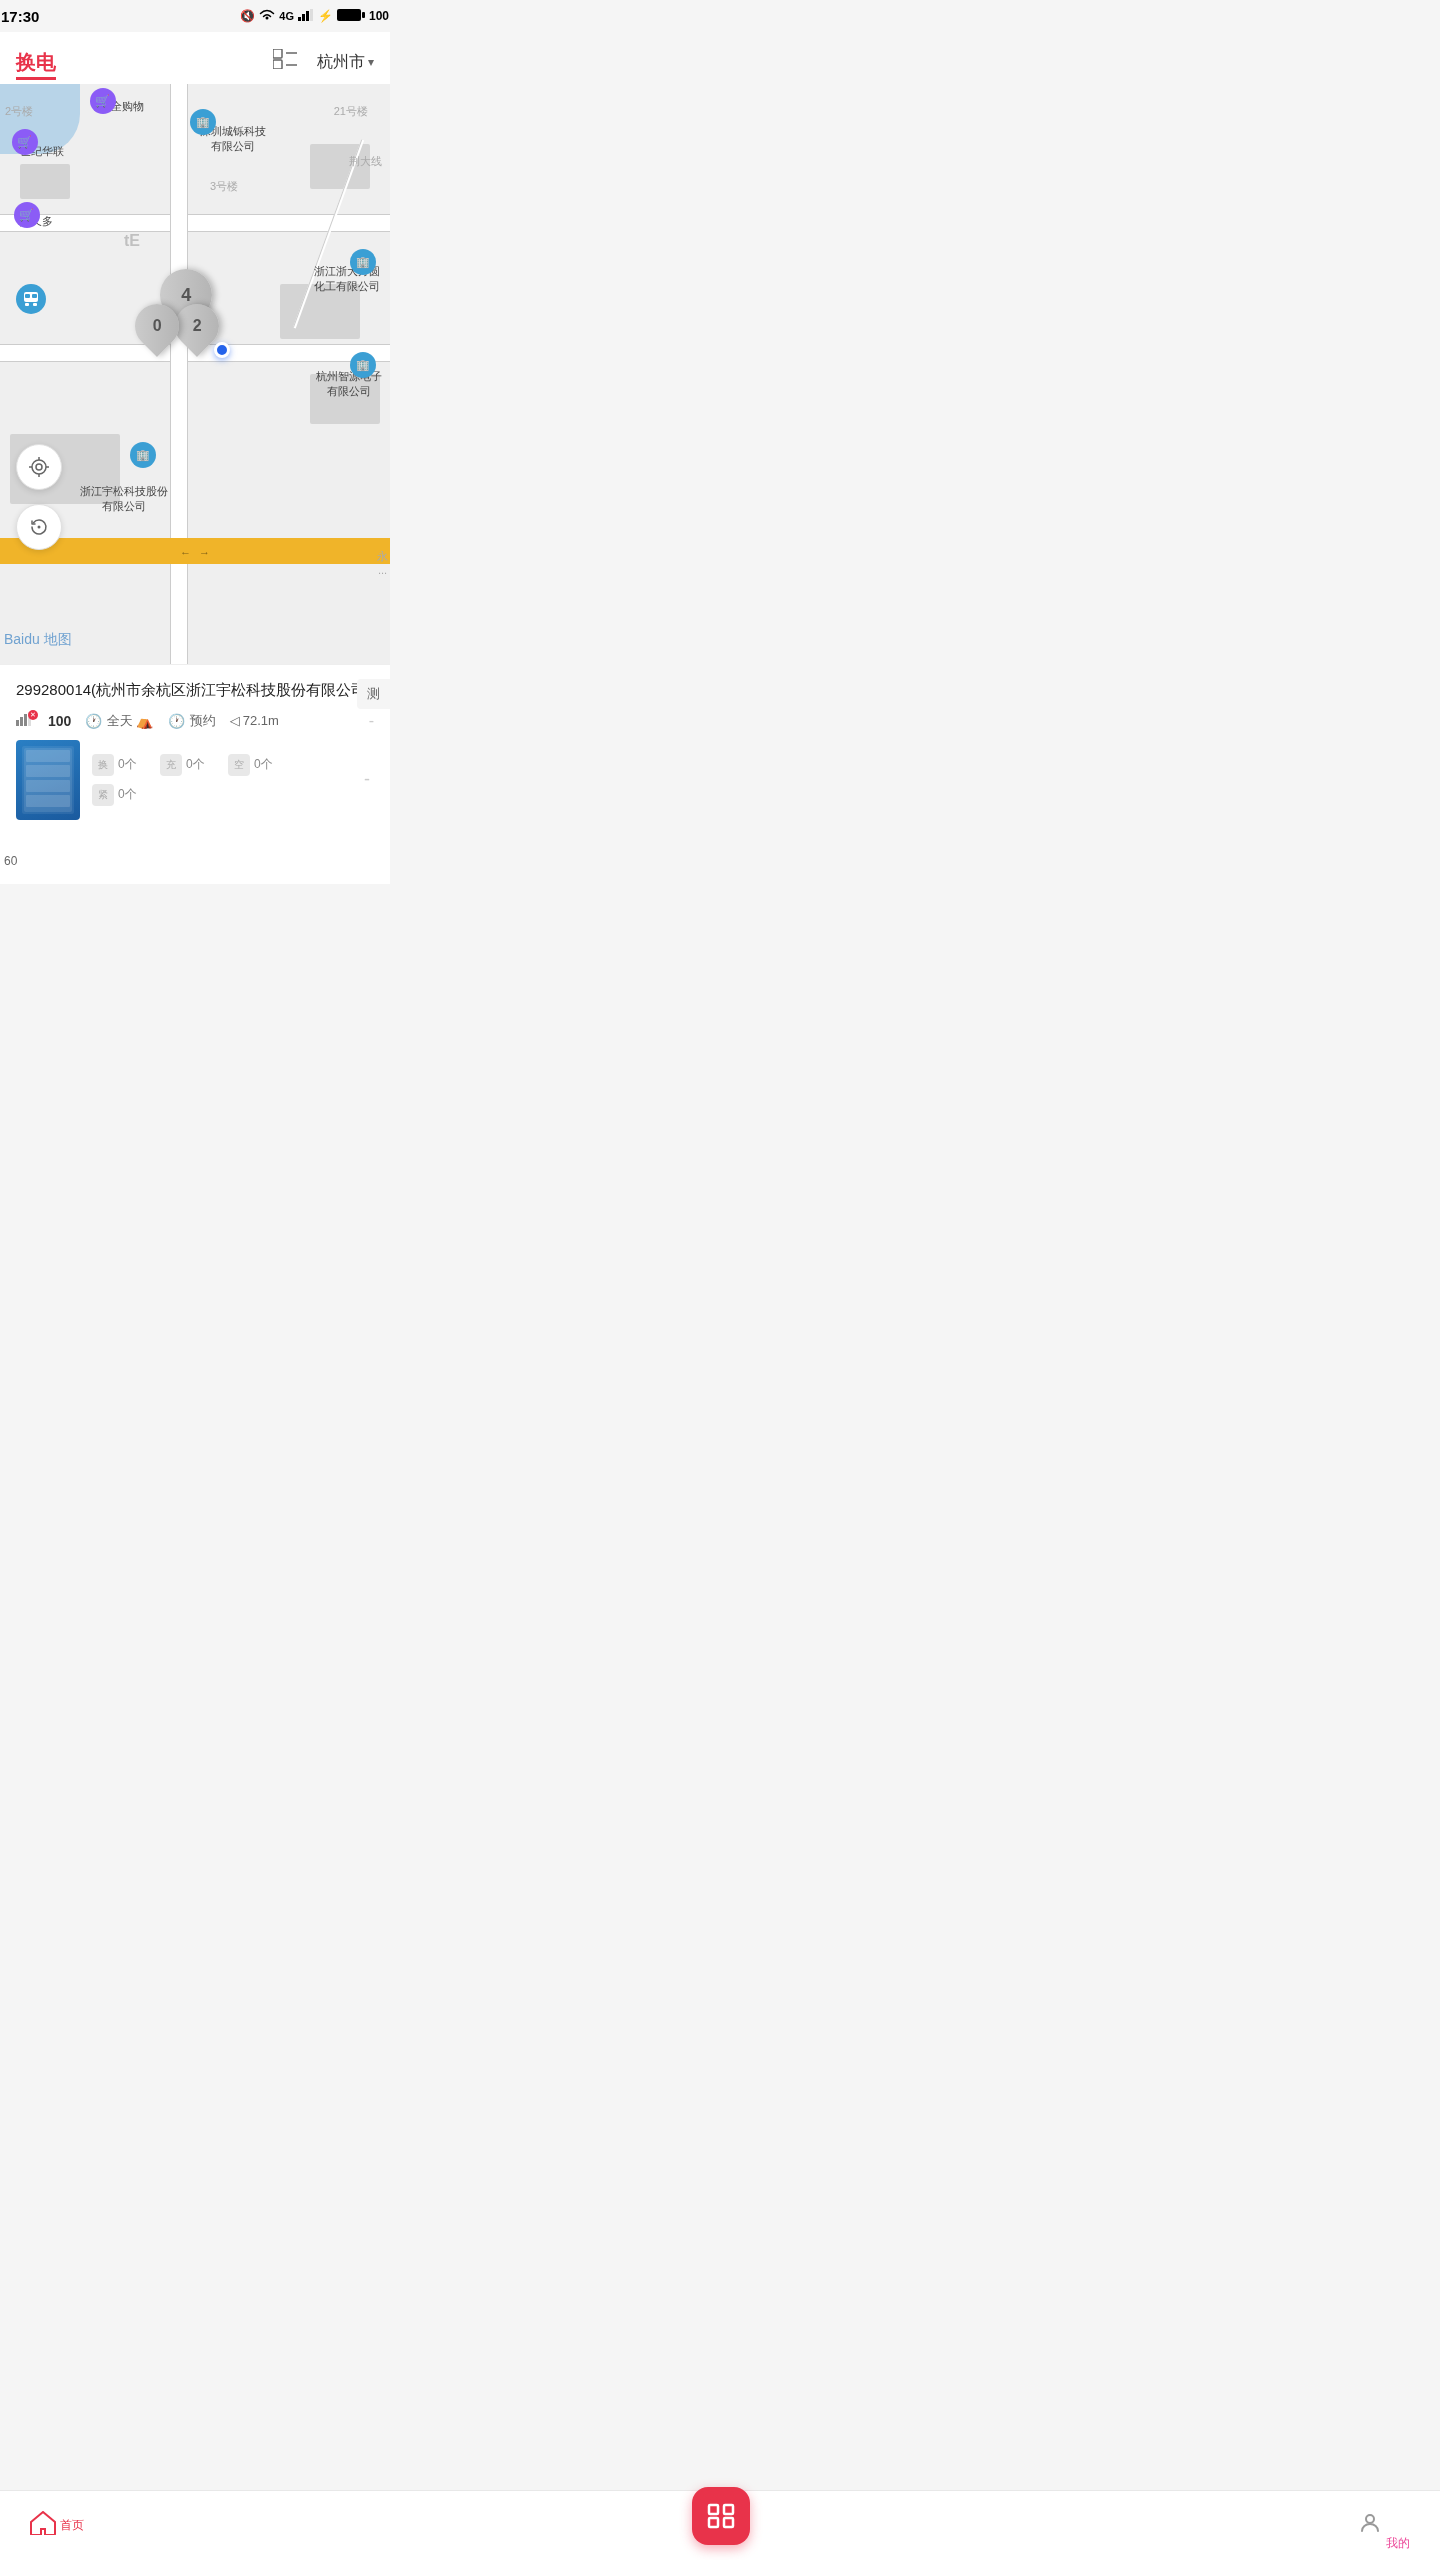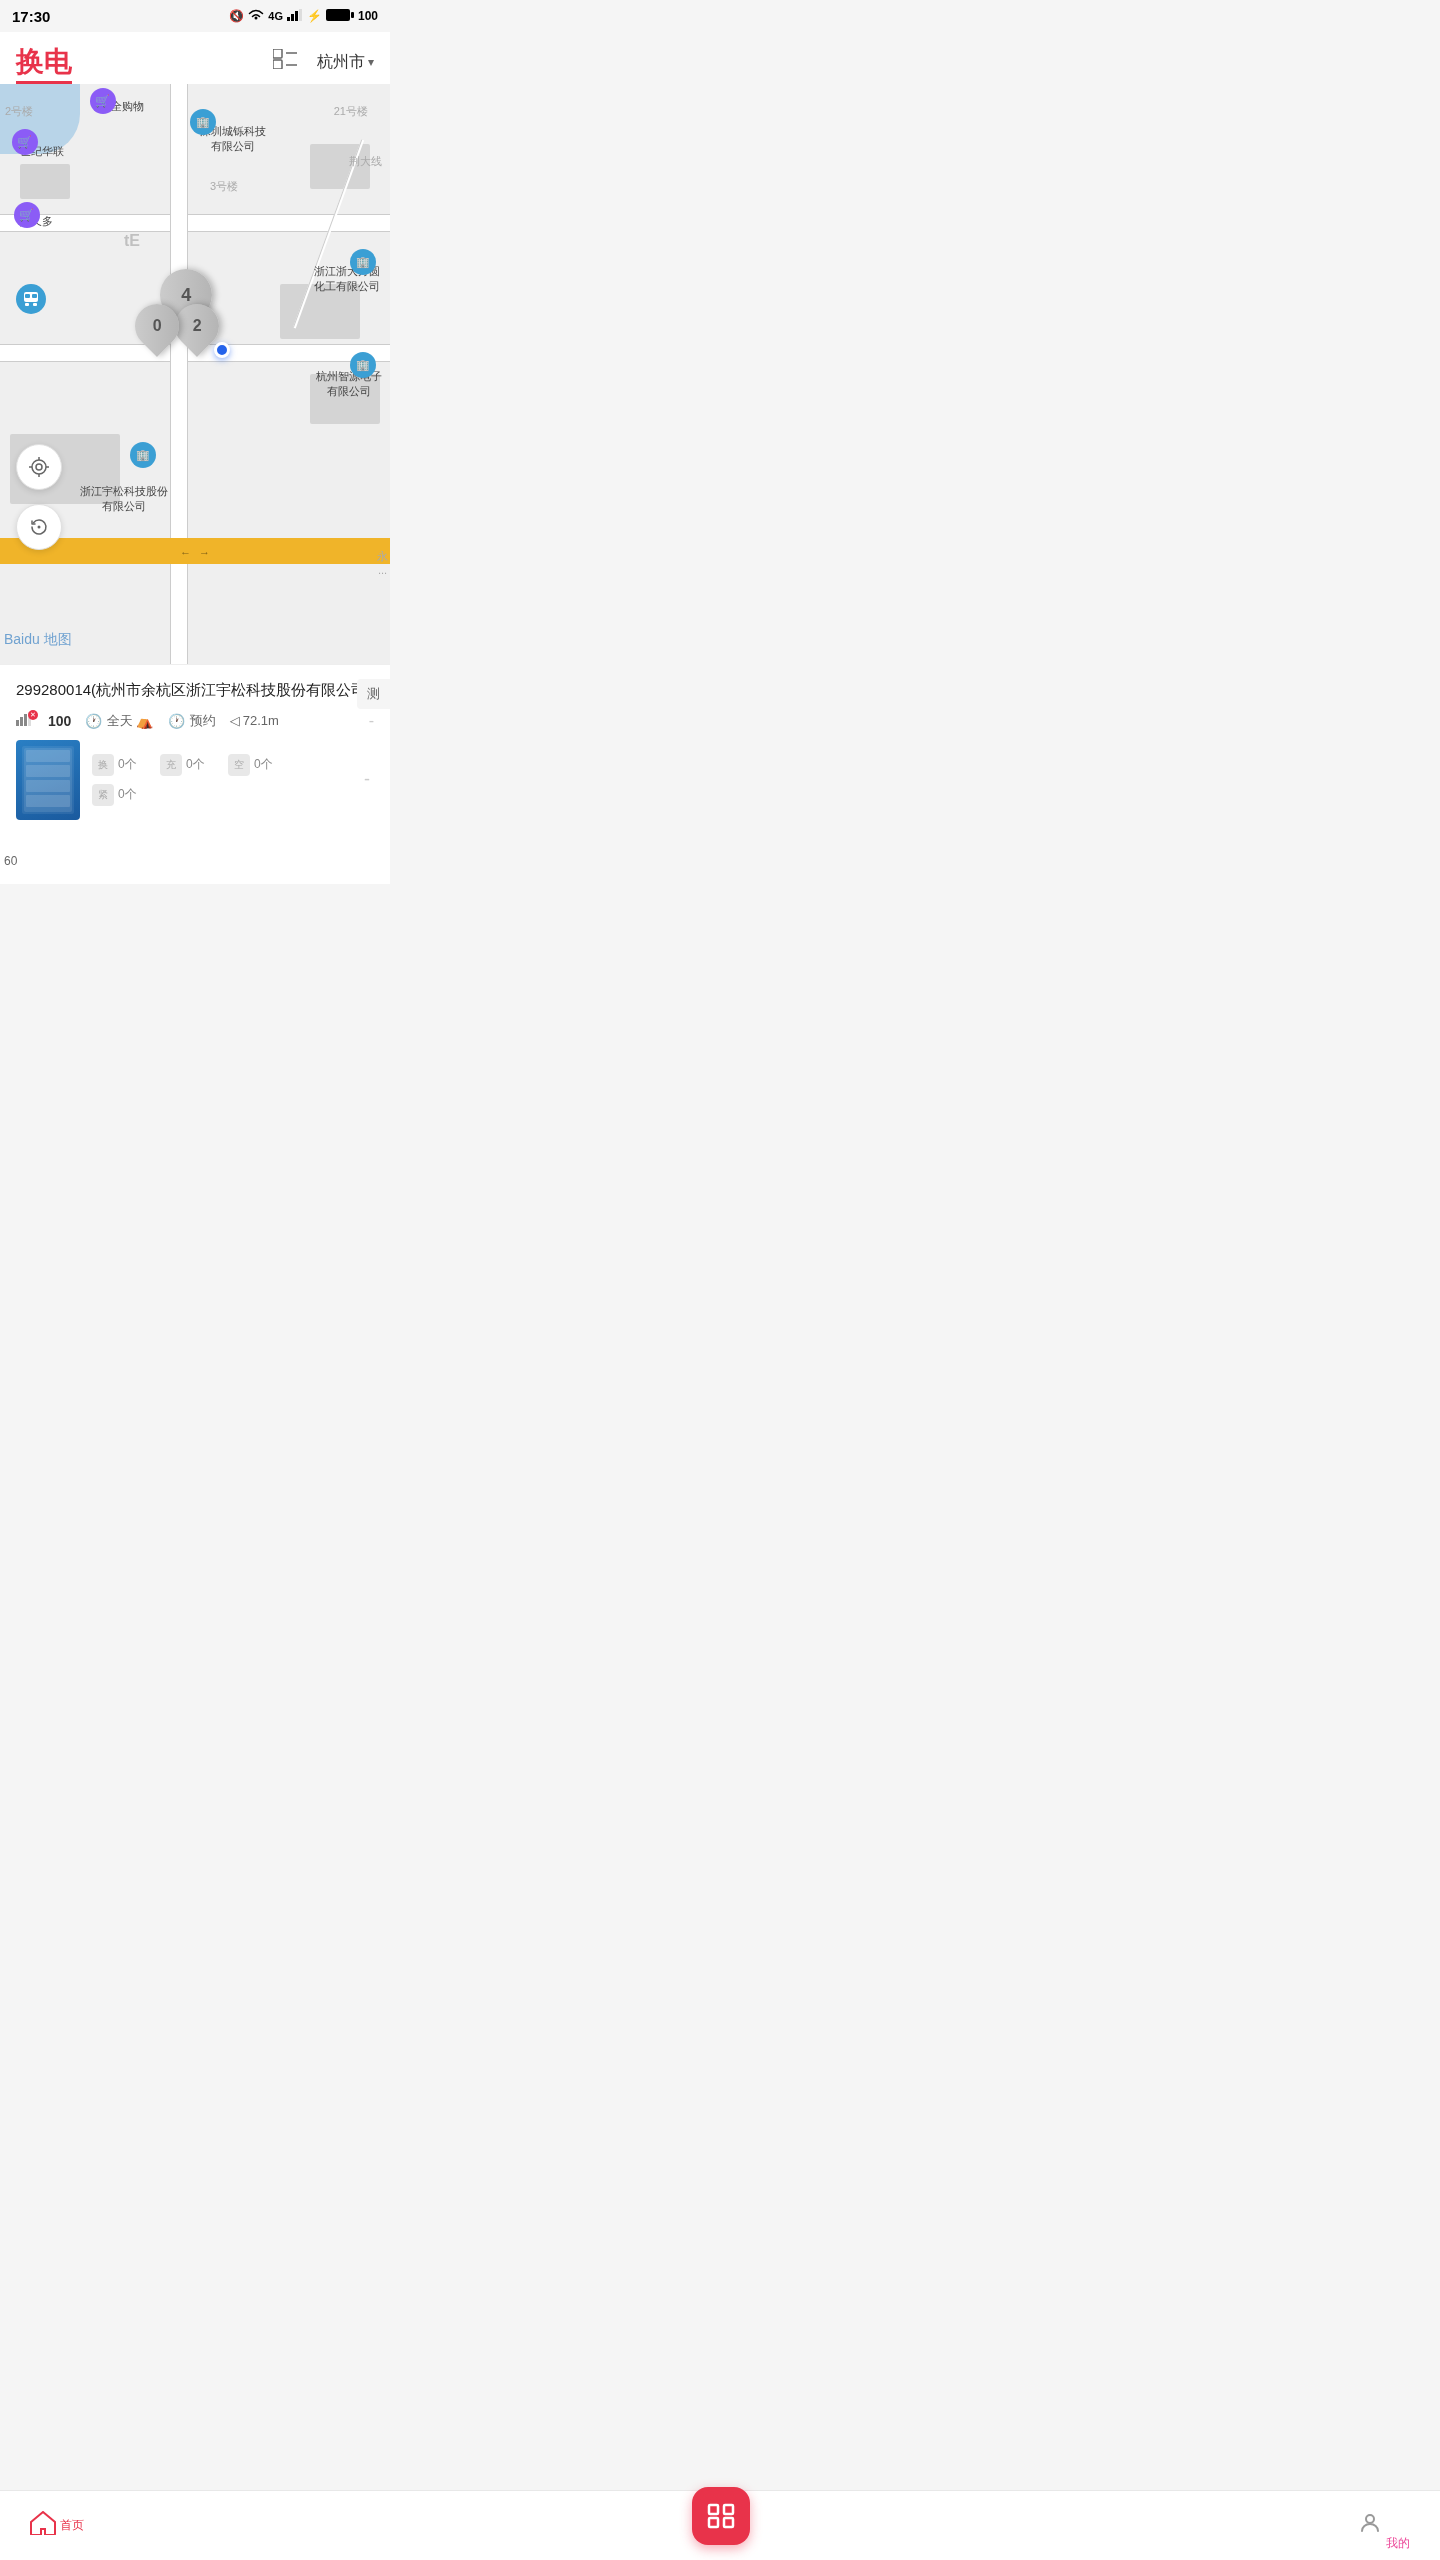--- a/index.html
+++ b/index.html
@@ -17,7 +17,7 @@
       display: flex;
       justify-content: space-between;
       align-items: center;
-      padding: 6px 12px;
+      padding: 6px 1px;
       background: #f5f5f5;
       height: 32px;
     }

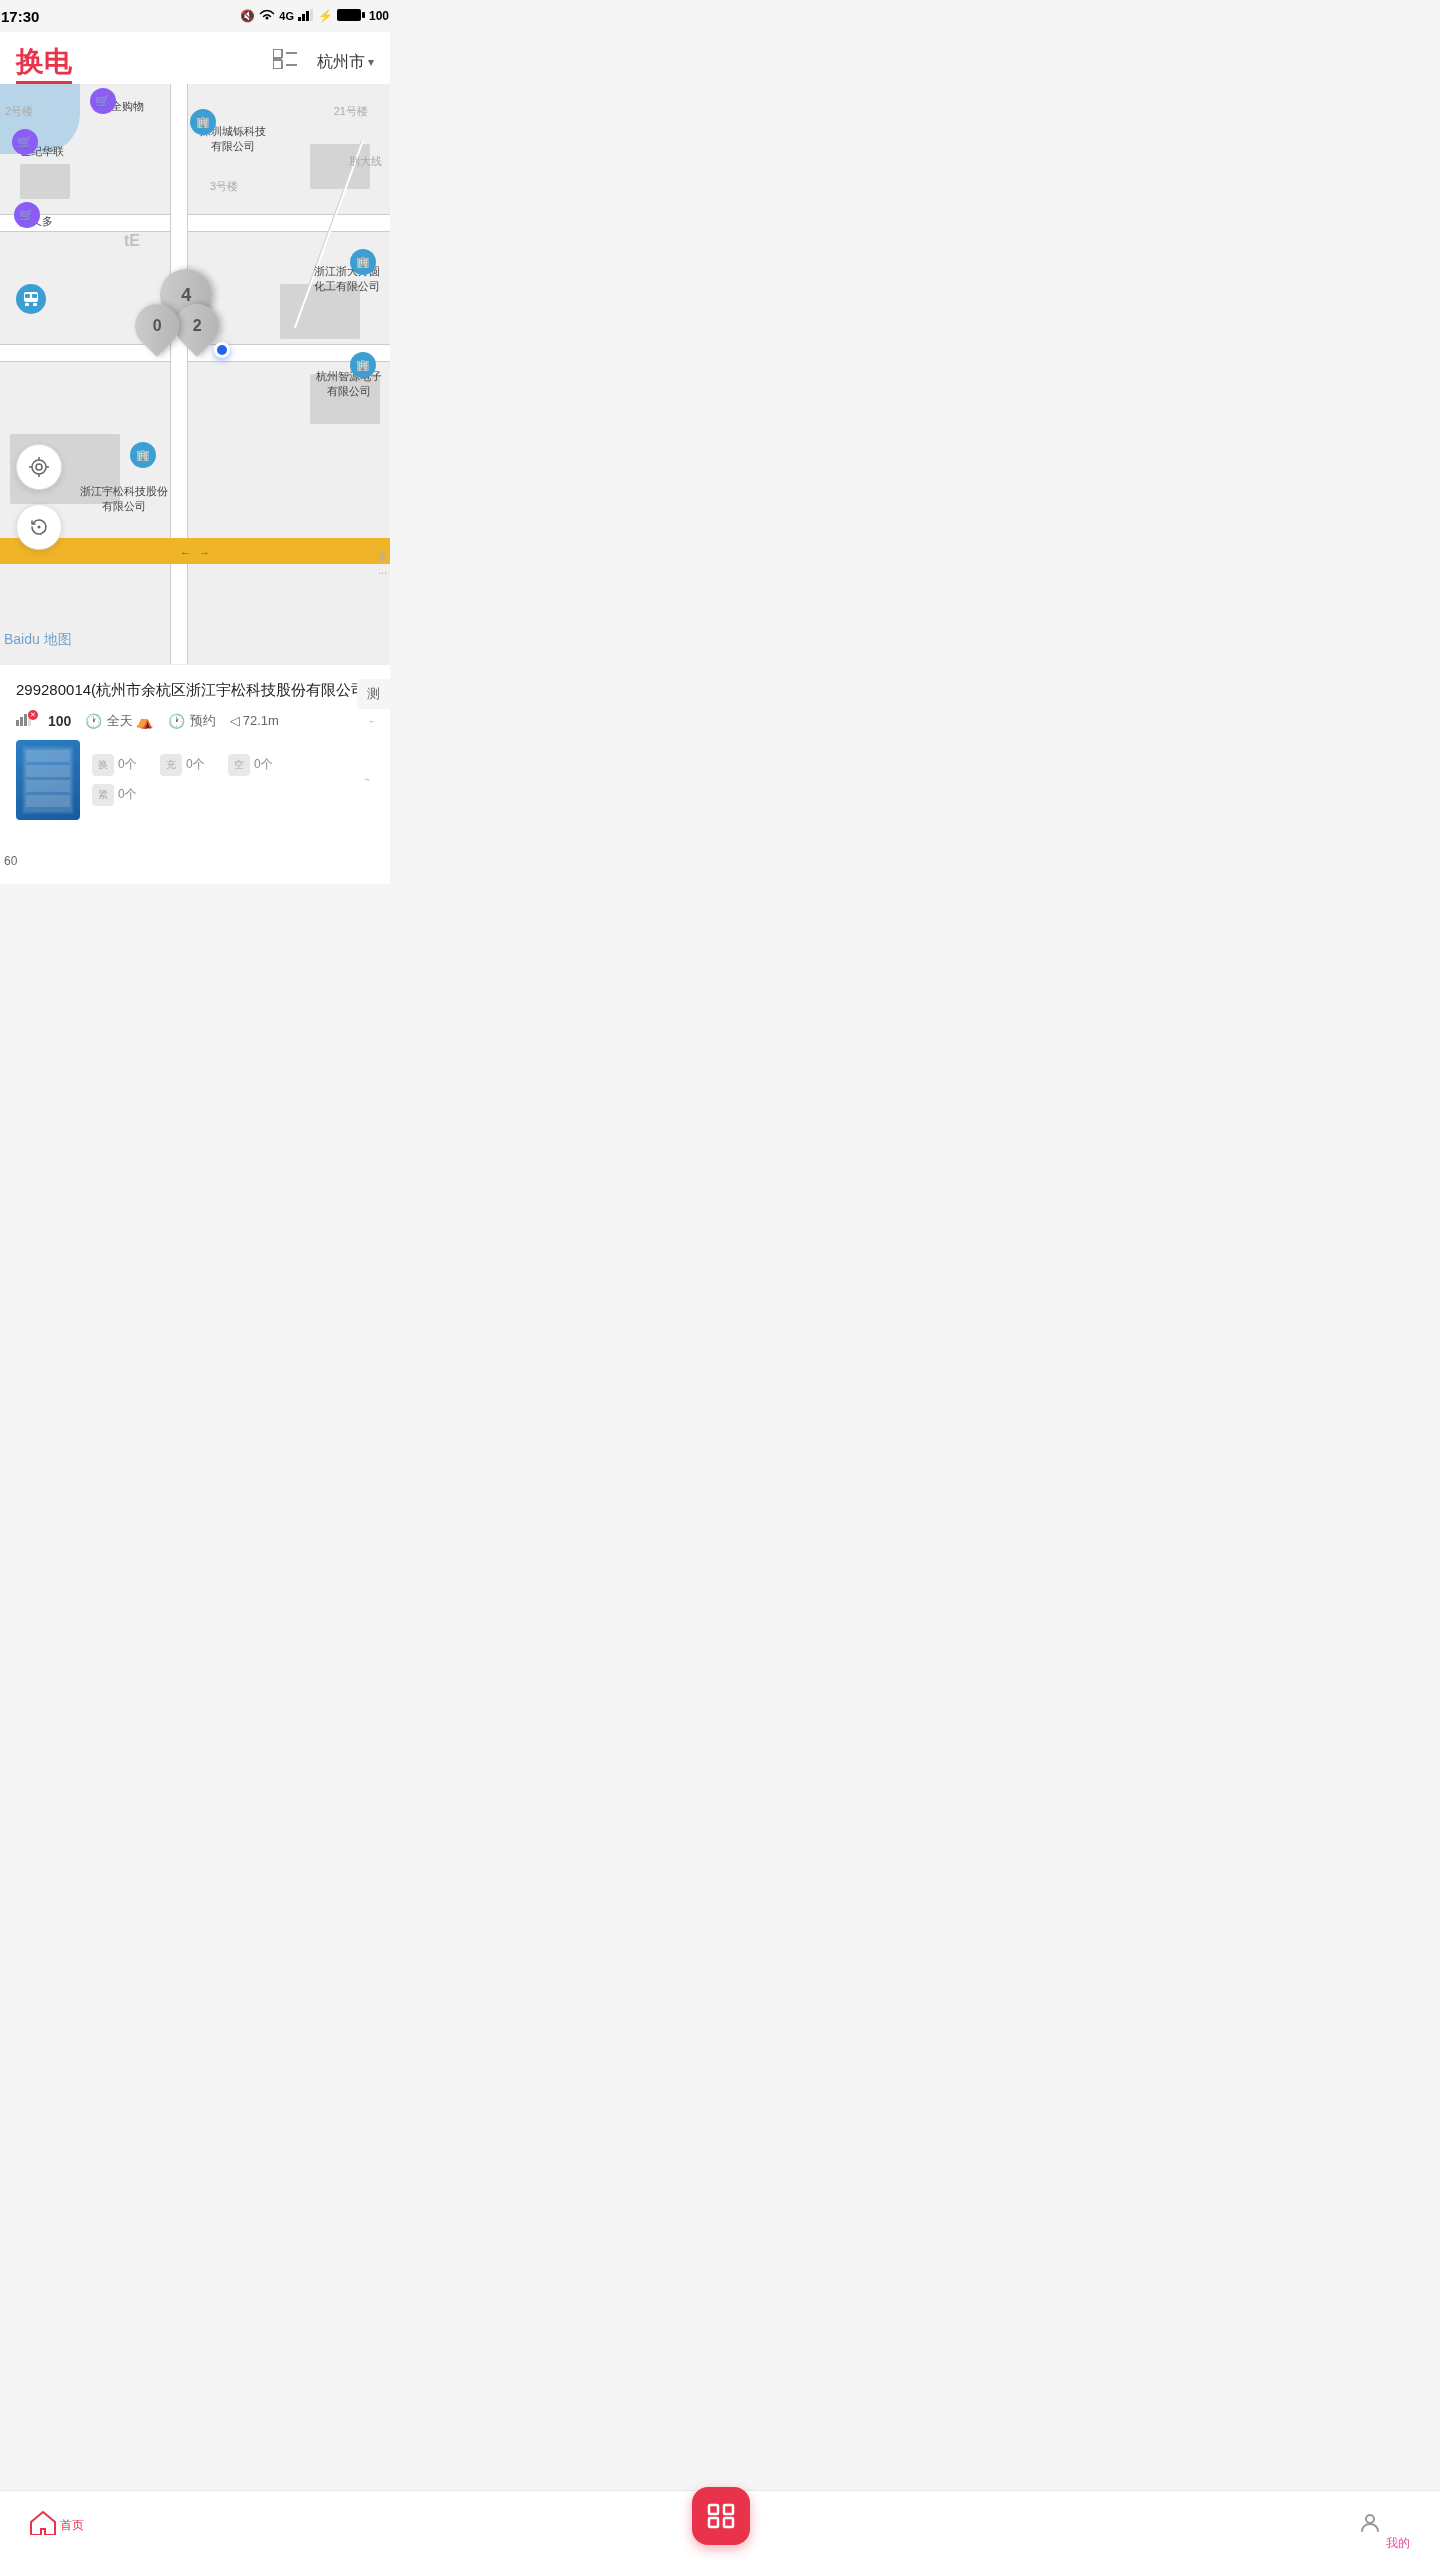--- a/index.html
+++ b/index.html
@@ -44,7 +44,7 @@
       height: 52px;
     }
     .header-title {
-      font-size: 28px;
+      font-size: 20px;
       font-weight: 700;
       color: #e8334a;
       border-bottom: 3px solid #e8334a;

